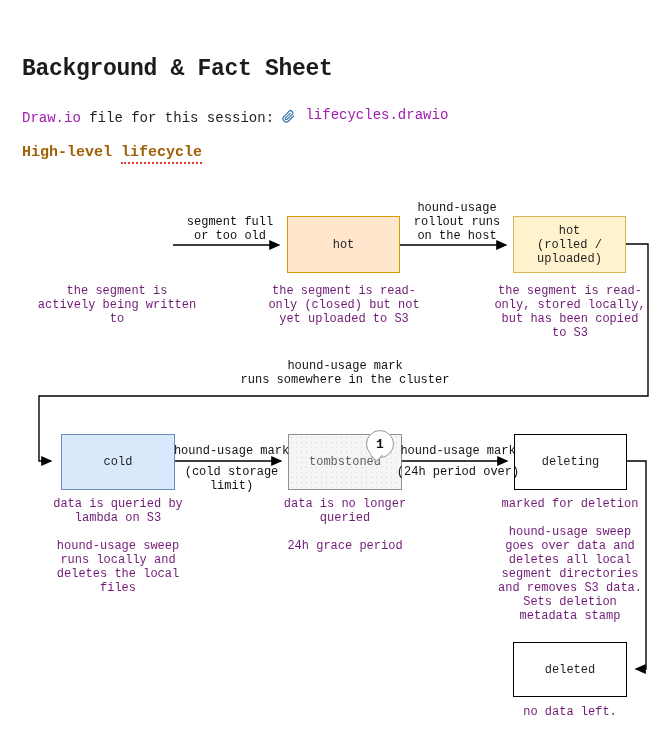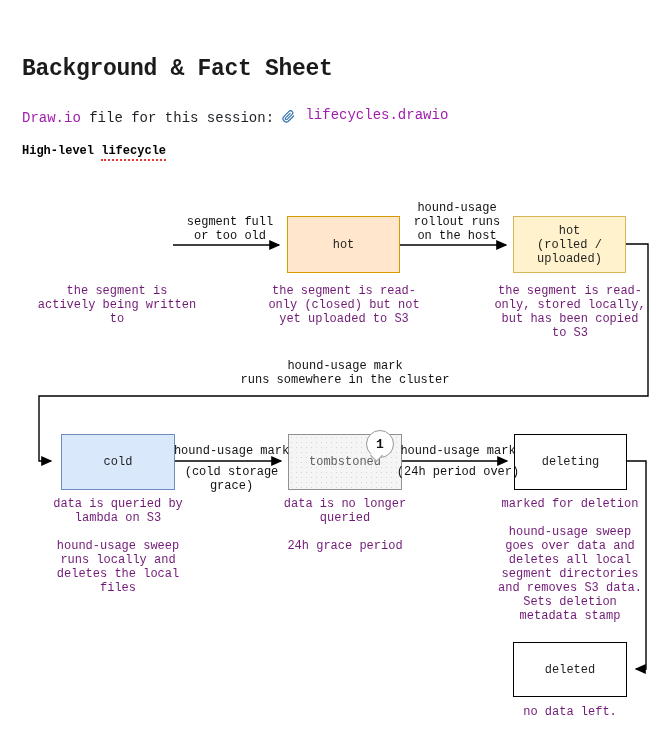--- a/index.html
+++ b/index.html
@@ -21,7 +21,7 @@
   .clip-icon { width:13px; height:13px; color:#3572b0; position:relative; top:1px; }
   .h2 {
     position:absolute; left:22px; top:96px;
-    font-size:12px; font-weight:700; color:#000000;
+    font-size:15px; font-weight:700; color:#a16207;
   }
   .squiggle { border-bottom:2px dotted #e53935; padding-bottom:1px; }
 

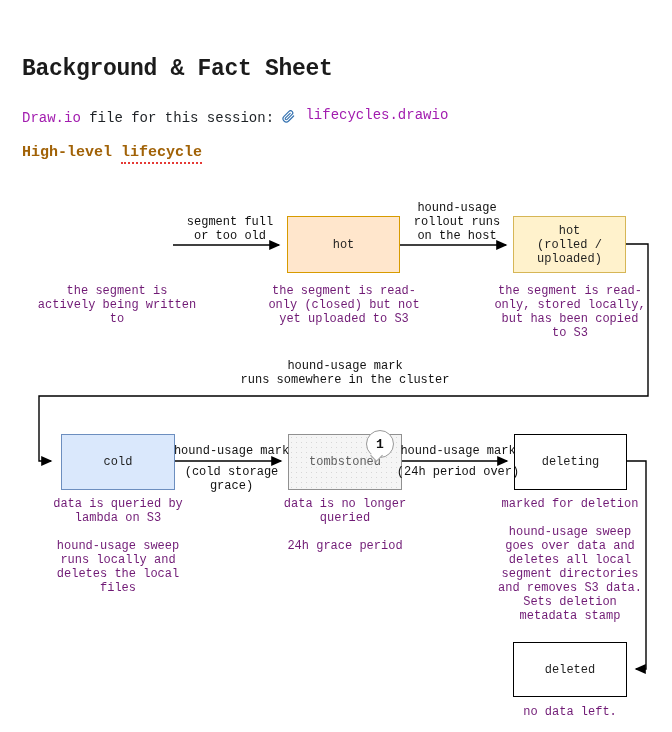--- a/index.html
+++ b/index.html
@@ -135,7 +135,7 @@
     <div class="elabel e3">hound-usage mark
 runs somewhere in the cluster</div>
     <div class="elabel e4a">hound-usage mark</div>
-    <div class="elabel e4b">(cold storage grace)</div>
+    <div class="elabel e4b">(cold storage limit)</div>
     <div class="elabel e5a">hound-usage mark</div>
     <div class="elabel e5b">(24h period over)</div>
 

